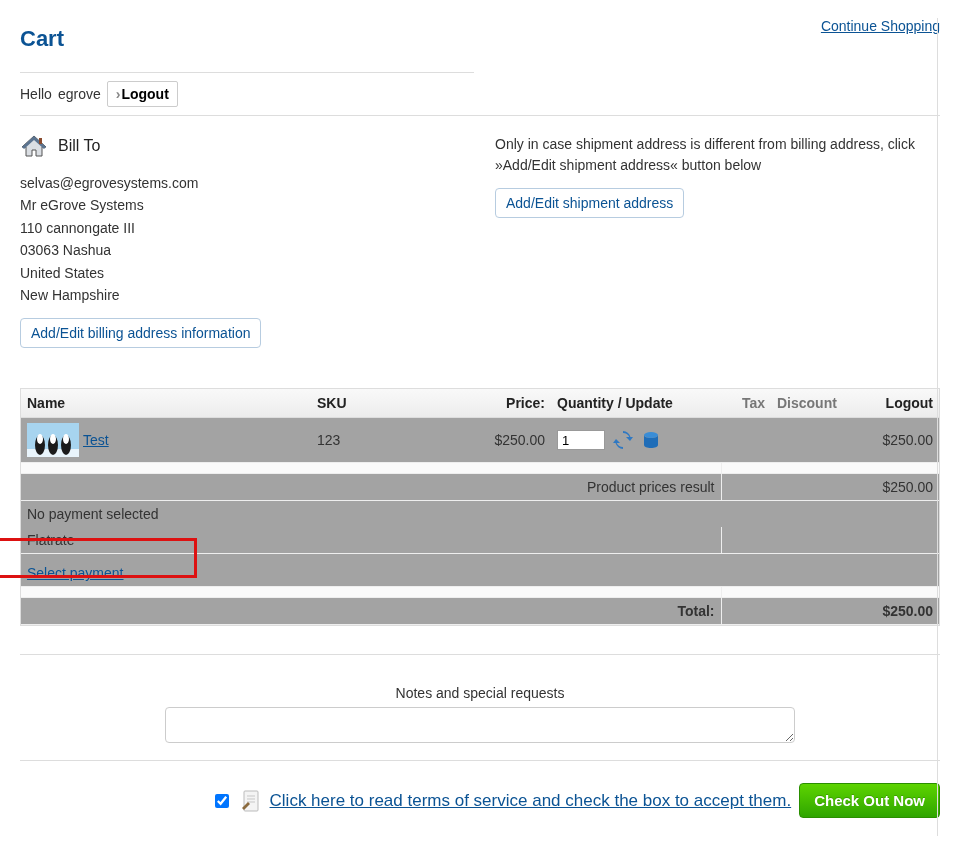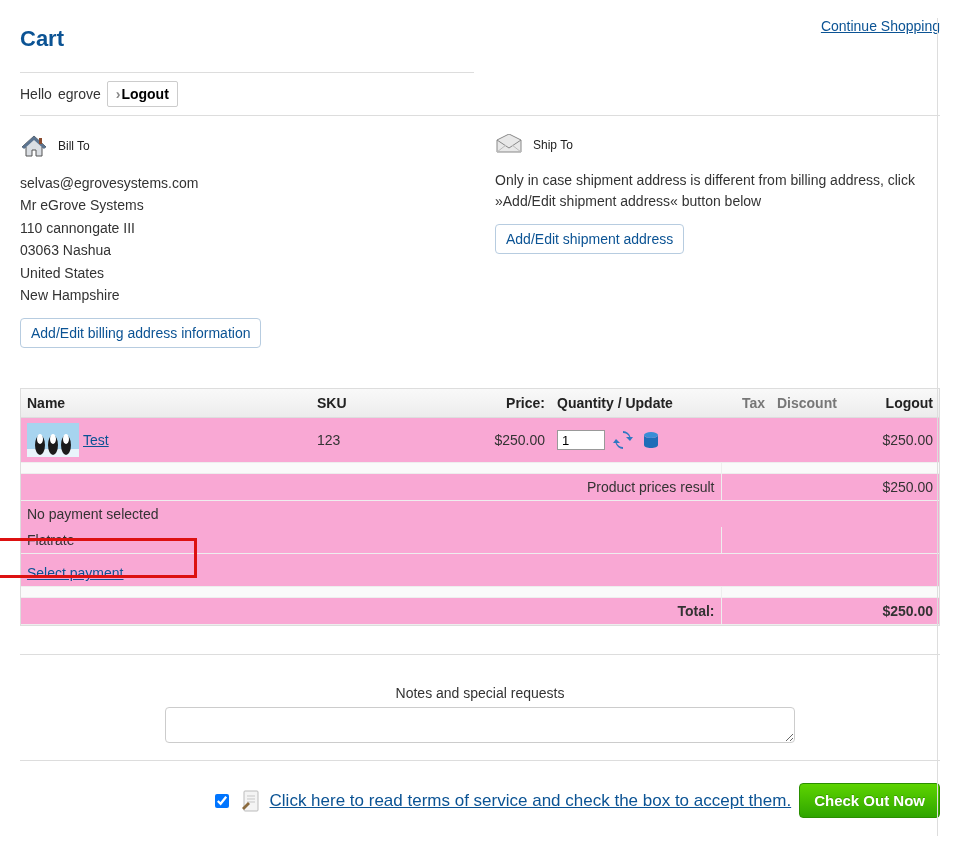--- a/index.html
+++ b/index.html
@@ -15,7 +15,7 @@
   .columns { display: flex; gap: 30px; padding-top: 10px; }
   .col { flex: 1 1 50%; }
   .sec-head { display: flex; align-items: center; gap: 10px; margin-bottom: 14px; }
-  .sec-head h2 { font-size: 12px; font-weight: normal; color: #222; margin: 0; }
+  .sec-head h2 { font-size: 16px; font-weight: normal; color: #222; margin: 0; }
   .icon-house { width: 28px; height: 24px; display: inline-block; }
   .icon-envelope { width: 28px; height: 22px; display: inline-block; }
   .addr-line { line-height: 1.6; }

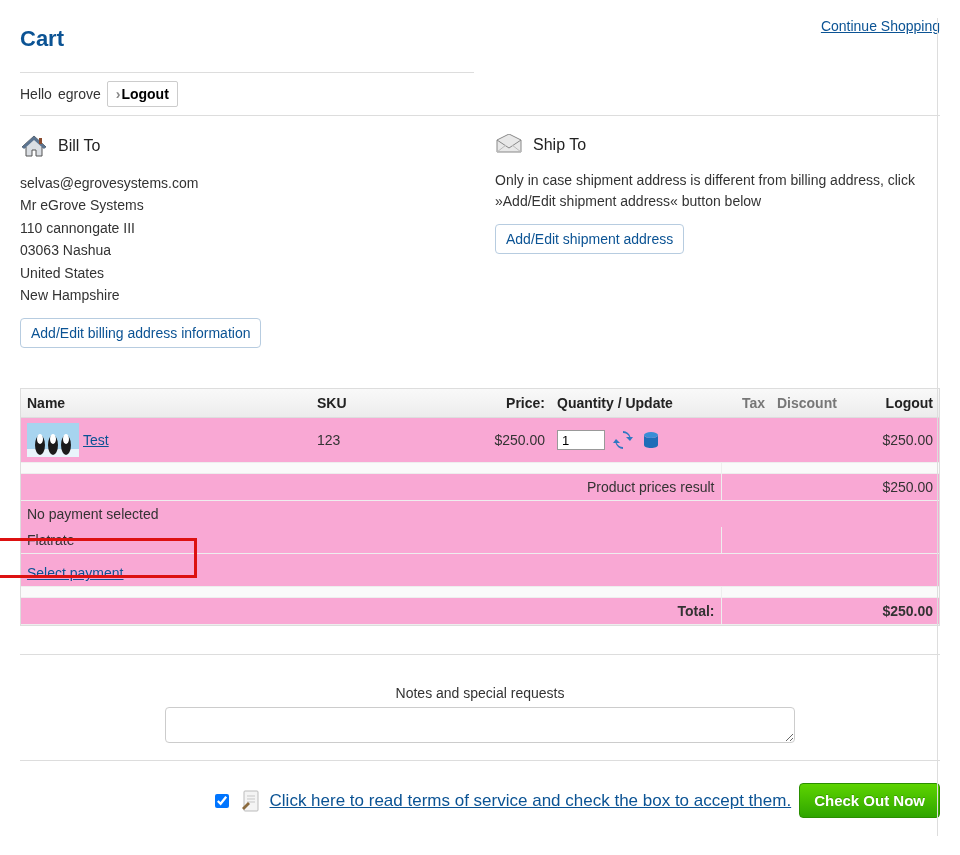--- a/index.html
+++ b/index.html
@@ -86,17 +86,6 @@
     </div>
 
     <div class="col">
-      <div class="sec-head">
-        <span class="icon-envelope">
-          <svg viewBox="0 0 28 22">
-              <polygon points="2,6 14,0 26,6 26,18 2,18" fill="#e8e8e8" stroke="#888"></polygon>
-              <polyline points="2,6 14,14 26,6" fill="none" stroke="#888"></polyline>
-              <polyline points="2,18 11,11" fill="none" stroke="#bbb"></polyline>
-              <polyline points="26,18 17,11" fill="none" stroke="#bbb"></polyline>
-            </svg>
-        </span>
-        <h2>Ship To</h2>
-      </div>
       <div class="addr-line" style="line-height:1.5;">Only in case shipment address is different from billing address, click »Add/Edit shipment address« button below</div>
       <button class="btn-light">Add/Edit shipment address</button>
     </div>

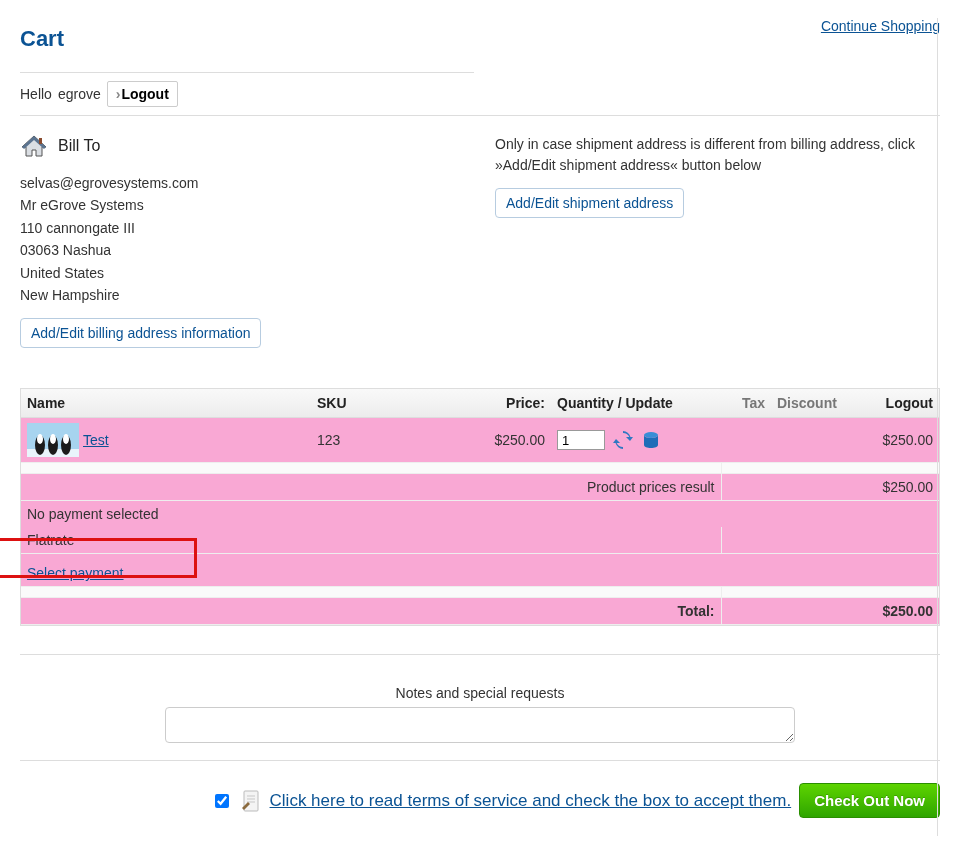--- a/index.html
+++ b/index.html
@@ -24,7 +24,7 @@
   table.cart { width: 100%; border-collapse: collapse; }
   table.cart th { text-align: left; font-weight: bold; background: linear-gradient(#f9f9f9, #ececec); border-bottom: 1px solid #ddd; padding: 6px 6px; font-size: 14px; color: #222; }
   table.cart th.r, table.cart td.r { text-align: right; }
-  table.cart td { padding: 5px 6px; border-bottom: 1px solid #eee; vertical-align: middle; font-size: 14px; background: #f9a8d4; }
+  table.cart td { padding: 5px 6px; border-bottom: 1px solid #eee; vertical-align: middle; font-size: 14px; background: #a3a3a3; }
   .prod-cell { display: flex; align-items: center; gap: 4px; }
   .thumb { width: 52px; height: 34px; display: inline-block; }
   .qty-input { width: 48px; height: 20px; padding: 2px 4px; font-size: 13px; border: 1px solid #999; }

